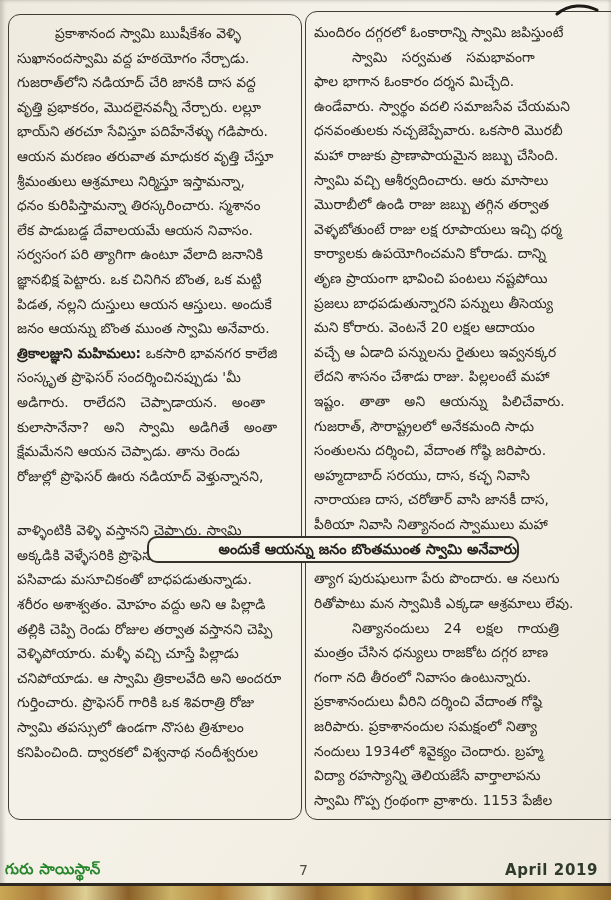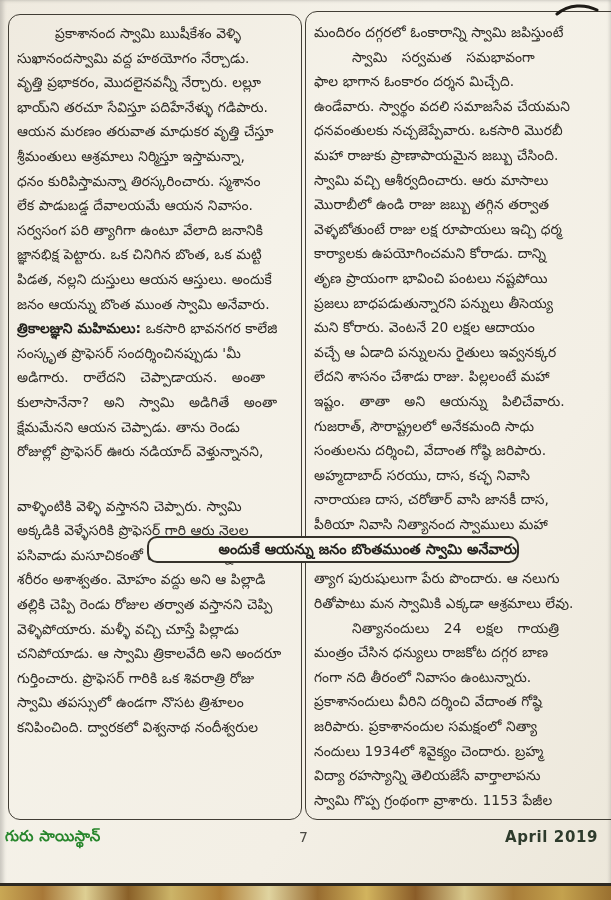--- a/index.html
+++ b/index.html
@@ -77,6 +77,7 @@
   <div class="col-box" id="left-col">
       <div class="line indent">ప్రకాశానంద స్వామి ఋషీకేశం వెళ్ళి</div>
       <div class="line">సుఖానందస్వామి వద్ద హఠయోగం నేర్చాడు.</div>
+      <div class="line">గుజరాత్‌లోని నడియాద్ చేరి జానకి దాస వద్ద</div>
       <div class="line">వృత్తి ప్రభాకరం, మొదలైనవన్నీ నేర్చారు. లల్లూ</div>
       <div class="line">భాయ్‌ని తరచూ సేవిస్తూ పదిహేనేళ్ళు గడిపారు.</div>
       <div class="line">ఆయన మరణం తరువాత మాధుకర వృత్తి చేస్తూ</div>

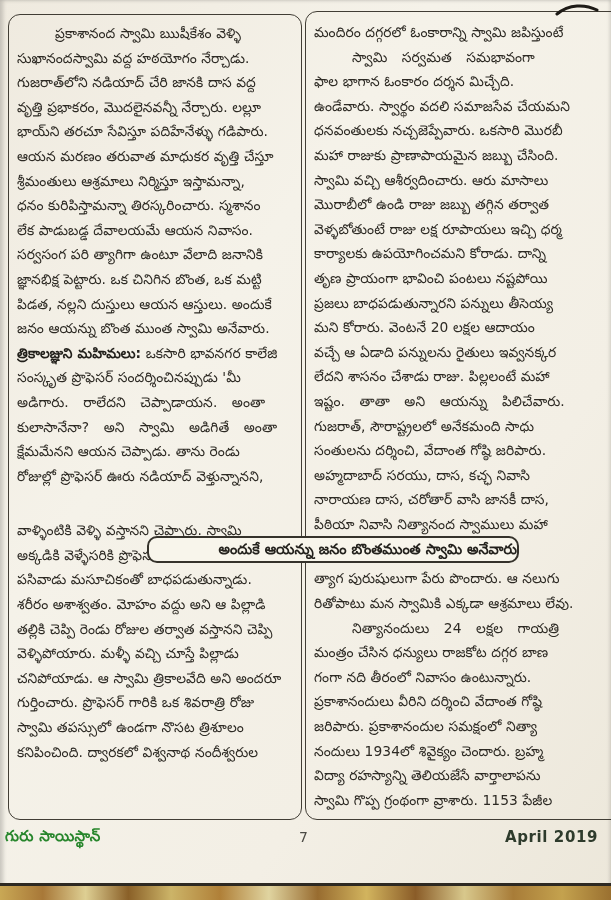--- a/index.html
+++ b/index.html
@@ -41,7 +41,7 @@
     font-size:14.3px;font-weight:bold;color:#23211c;
     z-index:5;white-space:nowrap;overflow:hidden;
   }
-  .footer{position:absolute;left:0;top:827px;width:607px;height:24px;}
+  .footer{position:absolute;left:0;top:860px;width:607px;height:24px;}
   .footer .mag{
     position:absolute;left:5px;top:0;
     font-size:15px;font-weight:bold;color:#27862c;letter-spacing:.3px;

